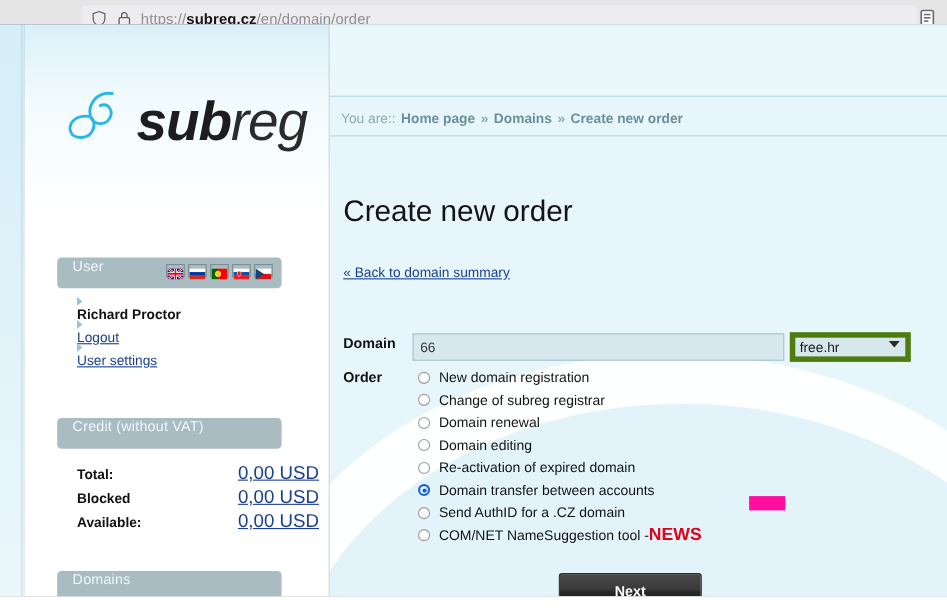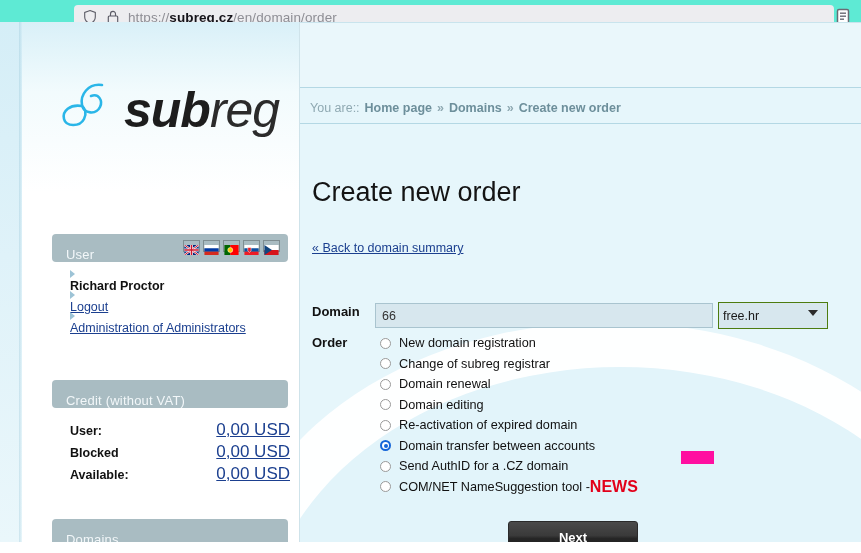--- a/index.html
+++ b/index.html
@@ -15,7 +15,7 @@
   #browser-bar {
     position: absolute; left: 0; top: 0;
     width: 861px; height: 33px;
-    background: #5eead4;
+    background: #e5e5e5;
     border-bottom: 5px solid #737373;
     display: flex; align-items: center;
   }

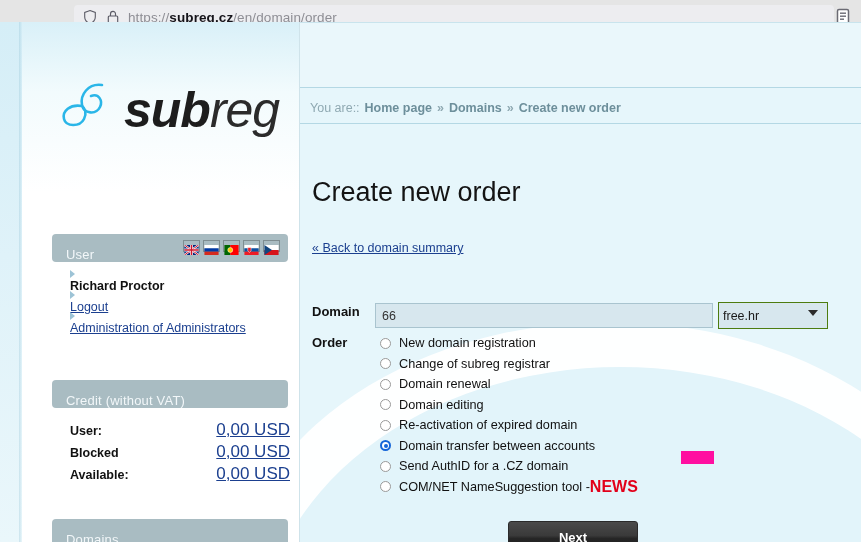--- a/index.html
+++ b/index.html
@@ -77,10 +77,10 @@
 
   .panel-head {
     position: absolute; left: 30px;
-    width: 236px; height: 28px;
+    width: 204px; height: 28px;
     background: #a9bcc2;
     border-radius: 4px;
-    display: flex; align-items: flex-end;
+    display: flex; align-items: flex-start;
   }
   .panel-head .ptitle {
     color: #f2f7f9; font-size: 13px; padding-left: 14px;

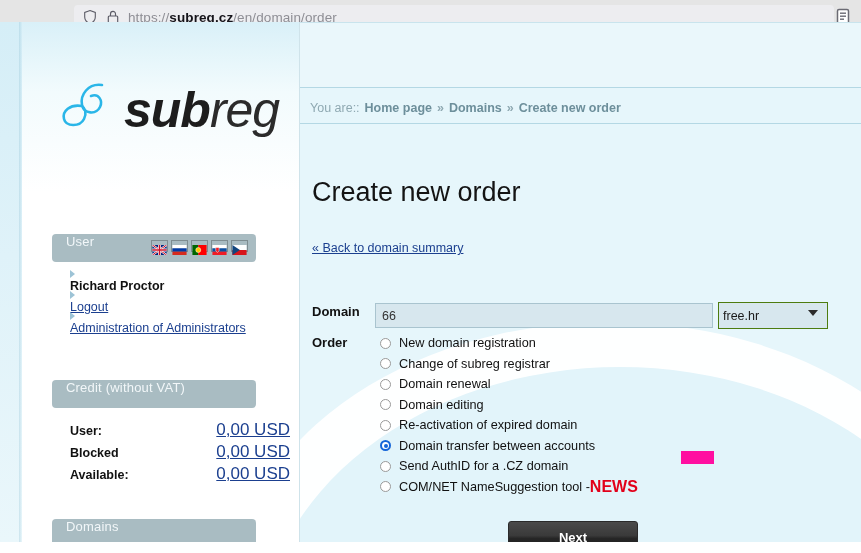--- a/index.html
+++ b/index.html
@@ -178,7 +178,7 @@
     position: absolute; left: 418px; top: 280px;
     width: 110px; height: 27px;
     background: #d7e7ee;
-    border: 1px solid #4d7c0f;
+    border: 5px solid #4d7c0f;
     font-size: 12.5px; color: #1a1a1a;
     padding-left: 4px;
     font-family: "Liberation Sans", sans-serif;

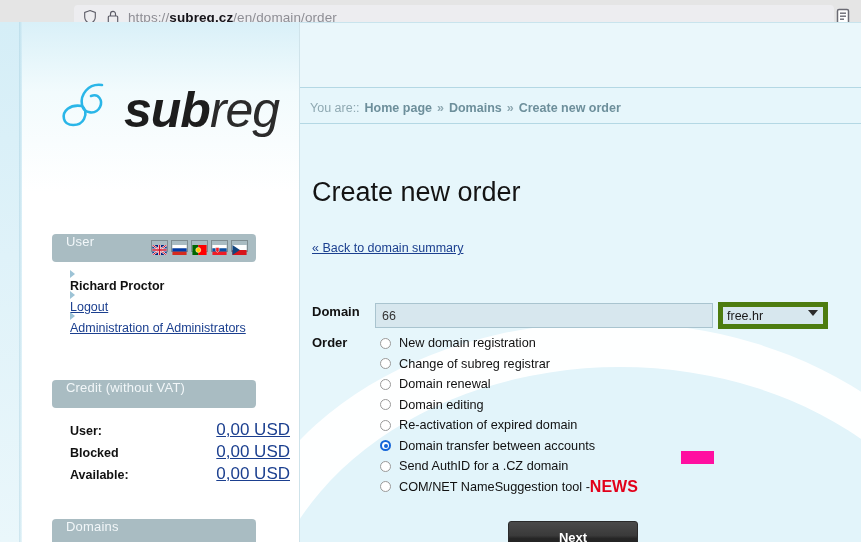--- a/index.html
+++ b/index.html
@@ -333,6 +333,10 @@
       </div>
       <div class="navrow">
         <span class="arrow"></span>
+        <span class="lbl">User settings</span>
+      </div>
+      <div class="navrow">
+        <span class="arrow"></span>
         <span class="lbl">Administration of Administrators</span>
       </div>
     </div>

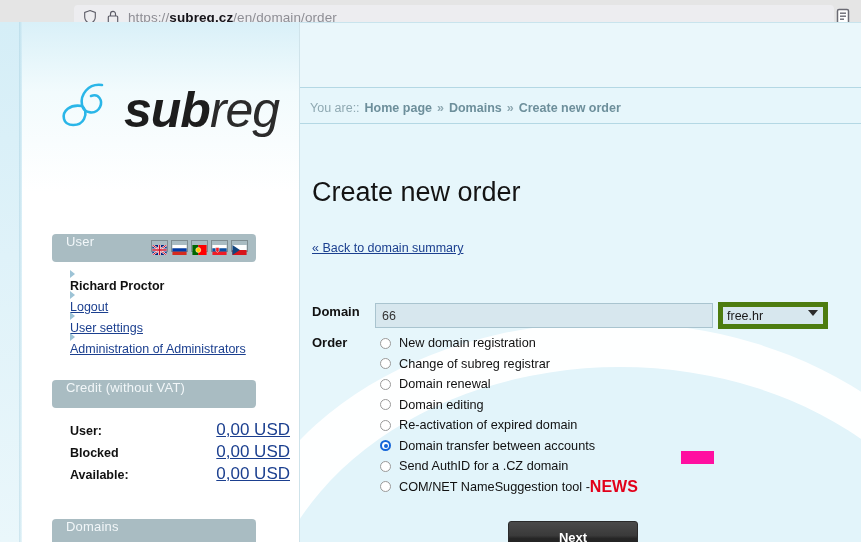--- a/index.html
+++ b/index.html
@@ -335,10 +335,6 @@
         <span class="arrow"></span>
         <span class="lbl">User settings</span>
       </div>
-      <div class="navrow">
-        <span class="arrow"></span>
-        <span class="lbl">Administration of Administrators</span>
-      </div>
     </div>
 
     <div class="panel-head" style="top:358px;">

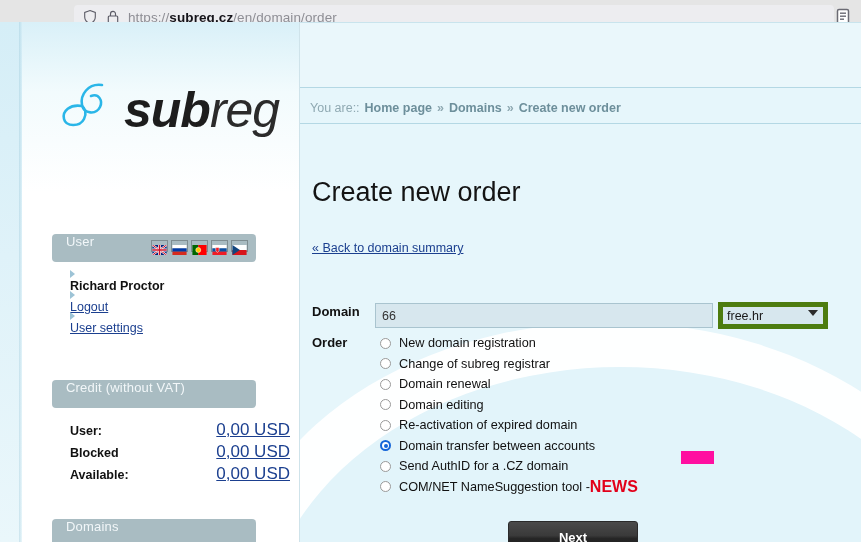--- a/index.html
+++ b/index.html
@@ -341,7 +341,7 @@
       <span class="ptitle">Credit (without VAT)</span>
     </div>
     <div class="creditrow" style="top:398px;">
-      <span class="ck">User:</span>
+      <span class="ck">Total:</span>
       <span class="cv">0,00 USD</span>
     </div>
     <div class="creditrow" style="top:420px;">

